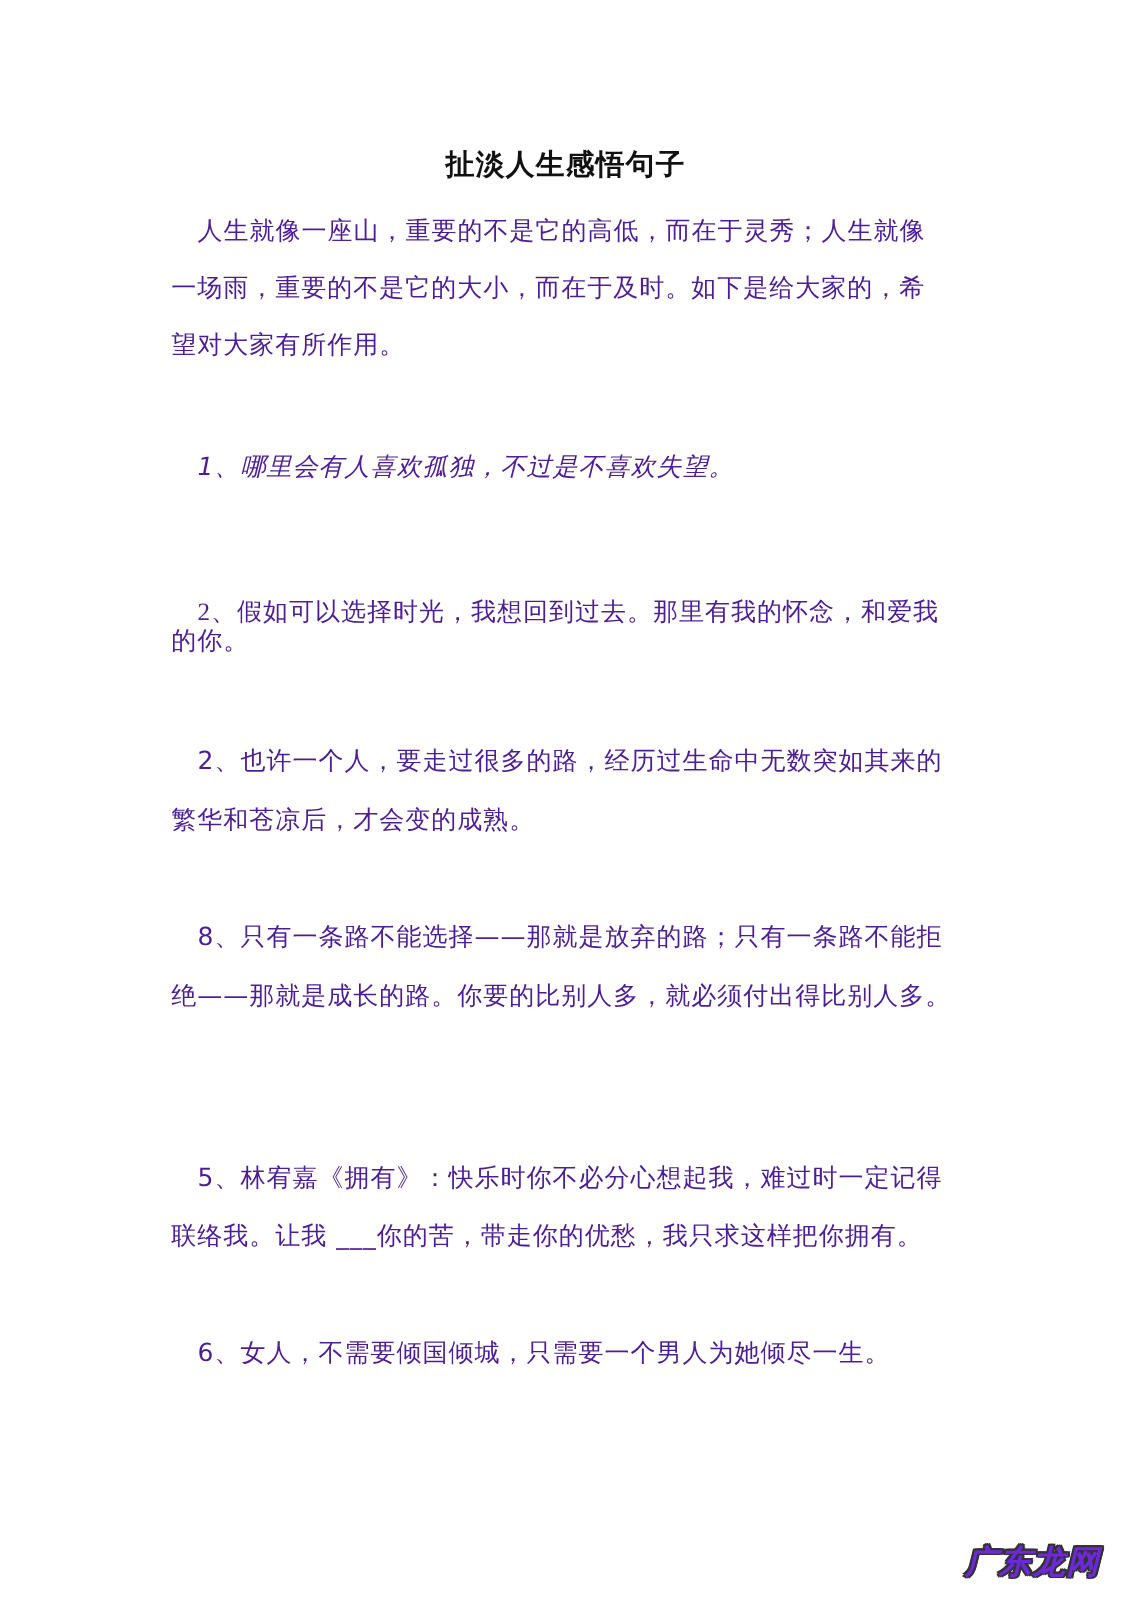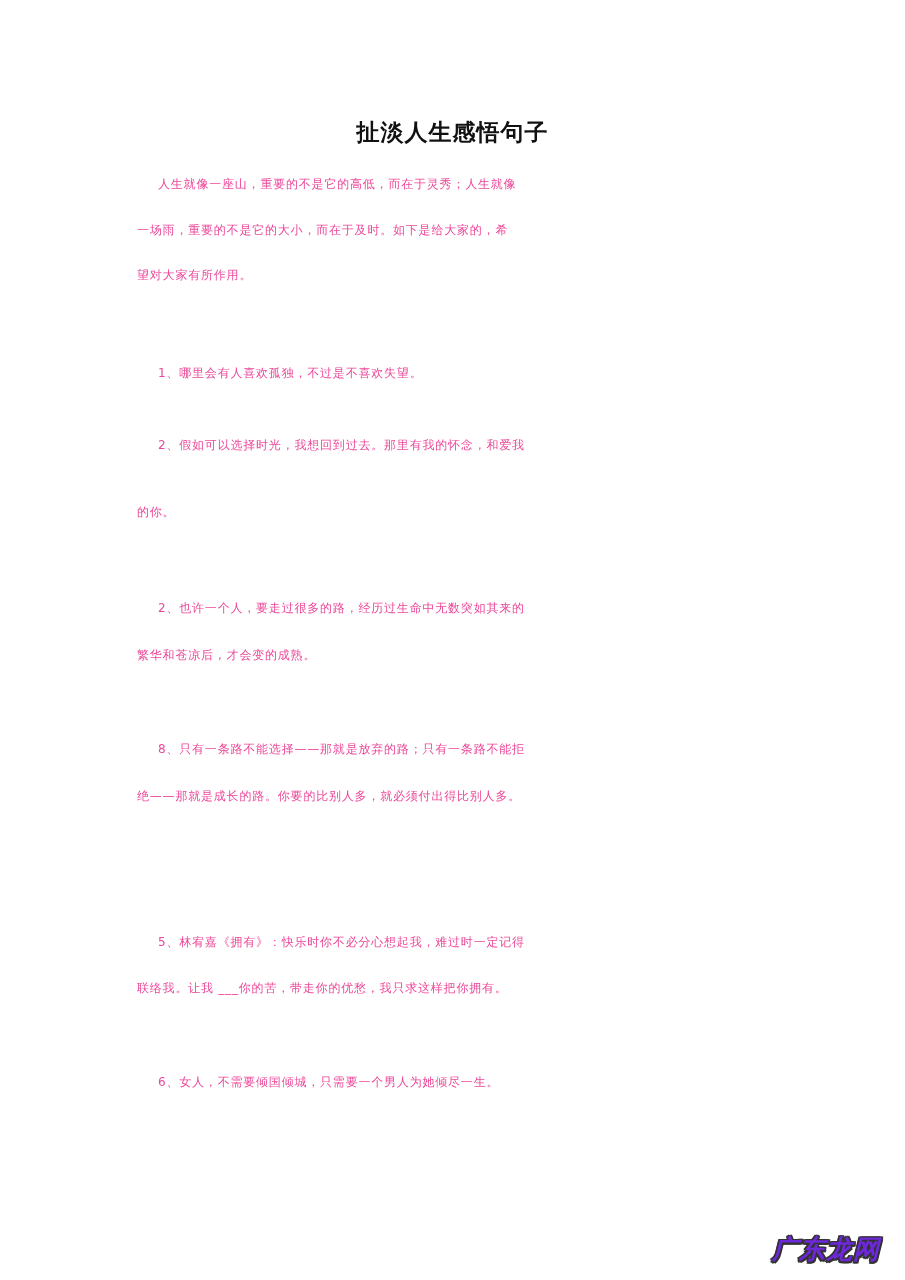--- a/index.html
+++ b/index.html
@@ -38,10 +38,10 @@
       position: absolute;
       left: 137px;
       white-space: nowrap;
-      font-size: 12px;
+      font-size: 20px;
       line-height: 26px;
       letter-spacing: 0.8px;
-      color: #ec4899;
+      color: #4c1d95;
     }
     .line.indent { left: 158px; }
     .watermark {

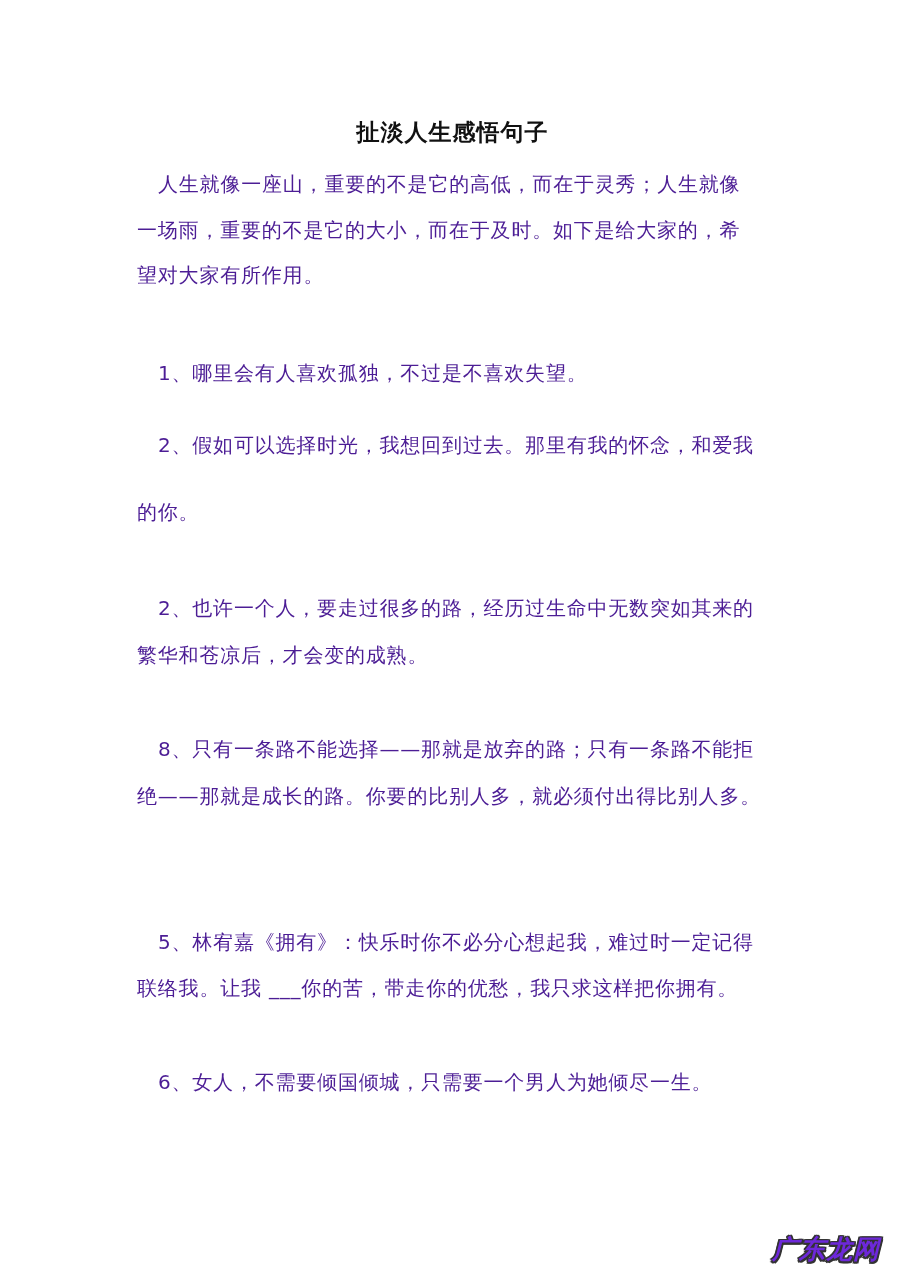--- a/index.html
+++ b/index.html
@@ -74,7 +74,7 @@
   </div>
 
   <div>
-    <div class="line indent" style="top:360px;">1、哪里会有人喜欢孤独，不过是不喜欢失望。</div>
+    <div class="line indent" style="top:360px;font-style:italic;">1、哪里会有人喜欢孤独，不过是不喜欢失望。</div>
   </div>
 
   <div>

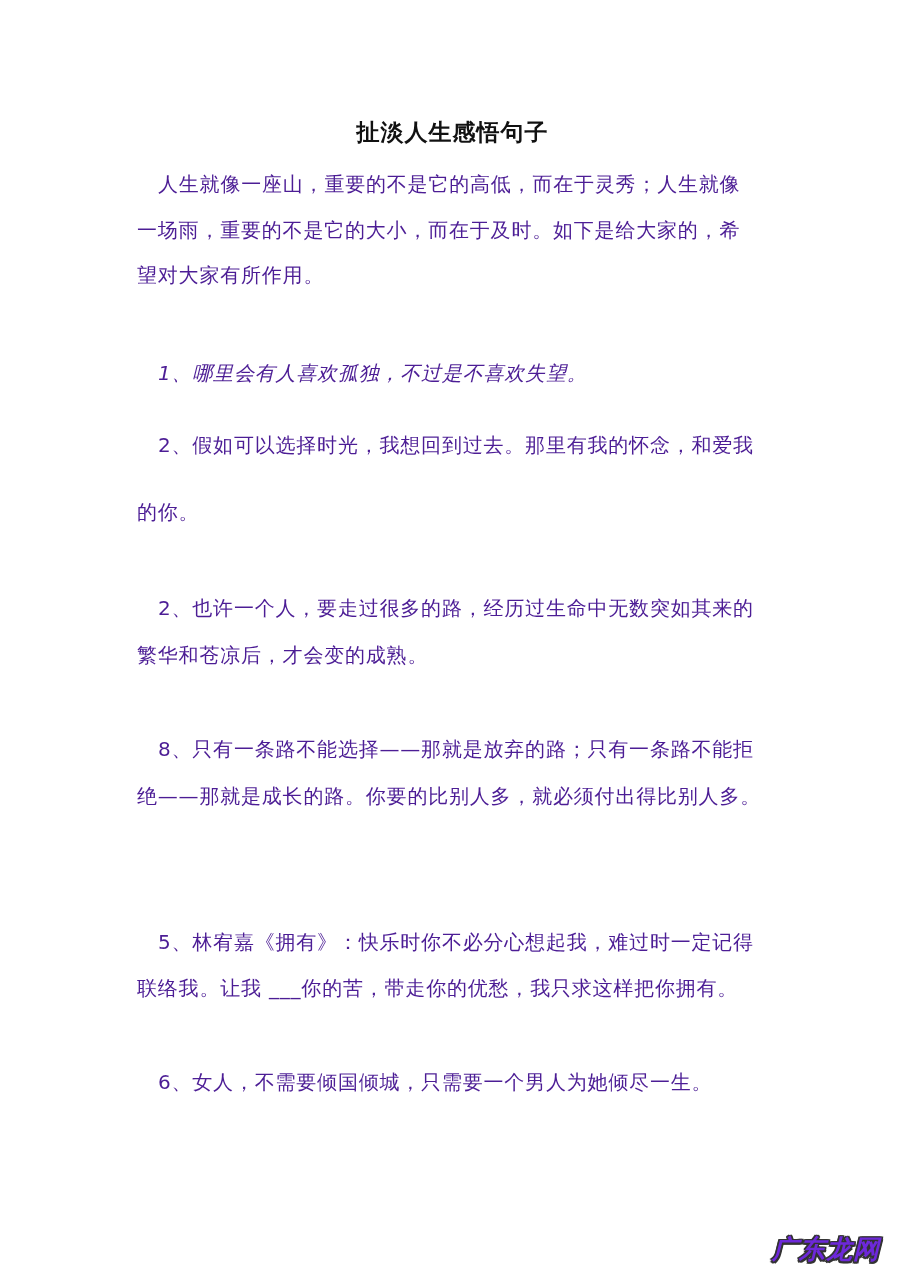--- a/index.html
+++ b/index.html
@@ -78,7 +78,7 @@
   </div>
 
   <div>
-    <div class="line indent" style="top:432px;">2、假如可以选择时光，我想回到过去。那里有我的怀念，和爱我</div>
+    <div class="line indent" style="top:477px;font-family:Liberation Serif, serif;">2、假如可以选择时光，我想回到过去。那里有我的怀念，和爱我</div>
     <div class="line" style="top:499px;">的你。</div>
   </div>
 

